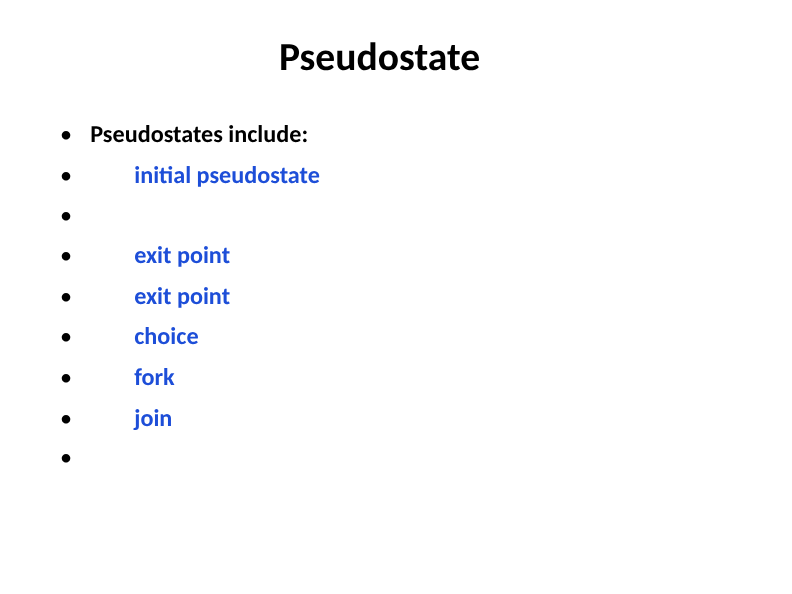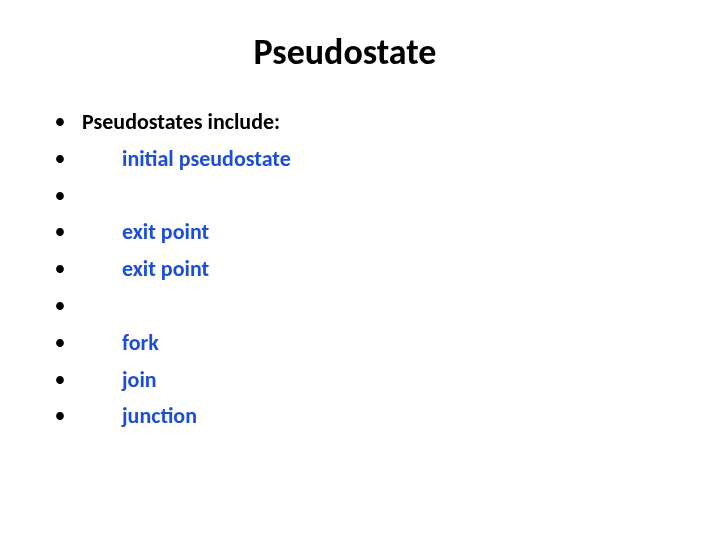--- a/index.html
+++ b/index.html
@@ -95,6 +95,7 @@
       </div>
       <div class="bullet-item">
         <span class="bullet">•</span>
+        <span class="bullet-text link">choice</span>
       </div>
       <div class="bullet-item">
         <span class="bullet">•</span>

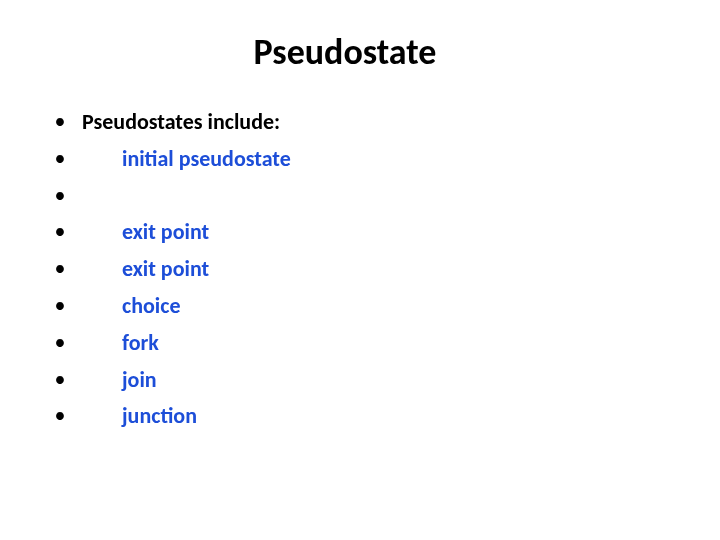--- a/index.html
+++ b/index.html
@@ -107,7 +107,6 @@
       </div>
       <div class="bullet-item">
         <span class="bullet">•</span>
-        <span class="bullet-text link">junction</span>
       </div>
     </div>
 </div>

